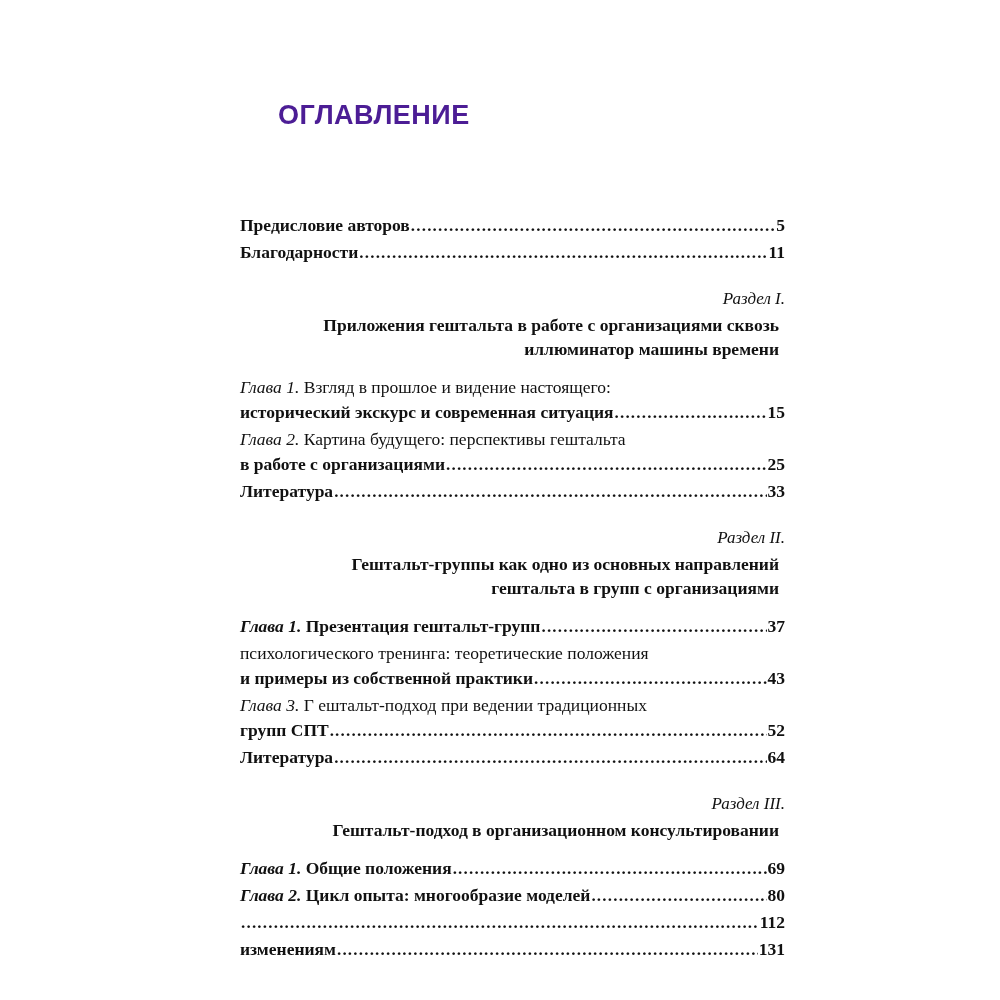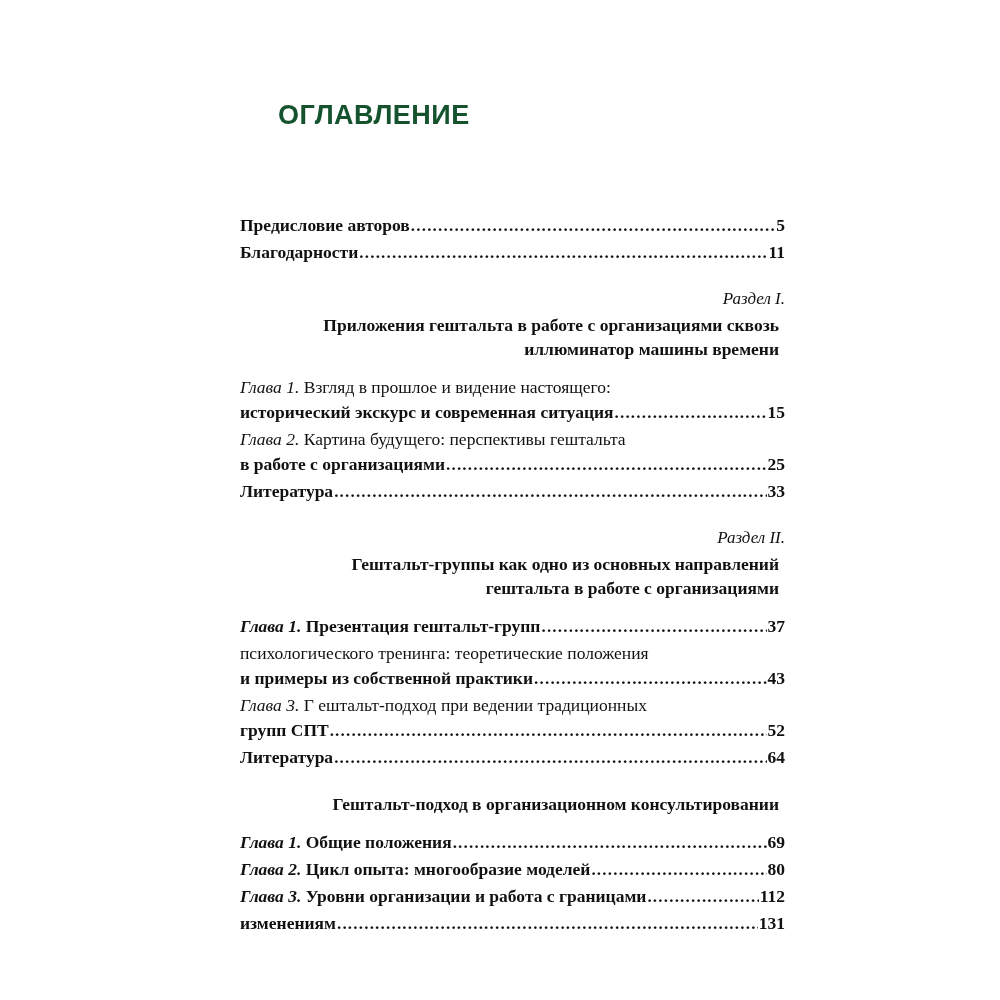--- a/index.html
+++ b/index.html
@@ -31,7 +31,7 @@
     font-weight: bold;
     font-size: 27px;
     letter-spacing: 0.5px;
-    color: #14532d;
+    color: #4c1d95;
     margin: 0 0 82px 38px;
   }
   .entry {

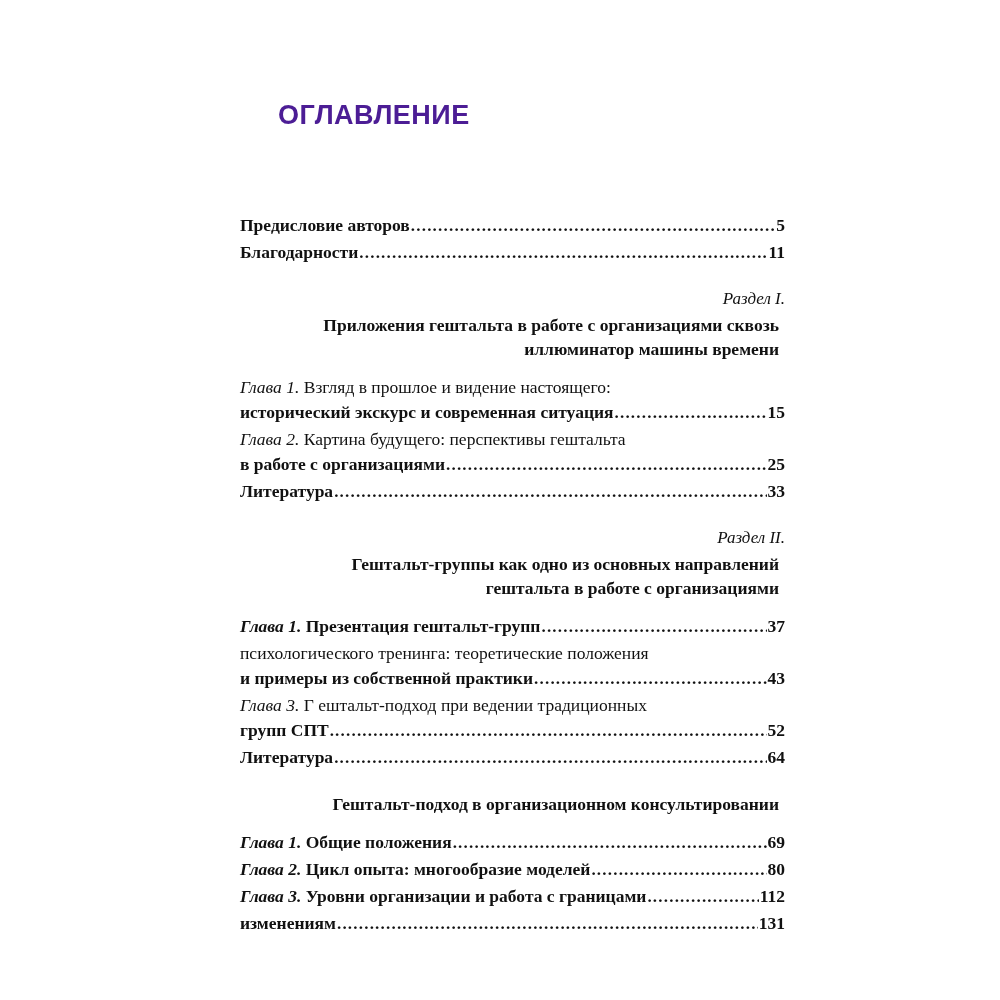--- a/index.html
+++ b/index.html
@@ -157,7 +157,7 @@
     <div class="section-head">
       <span class="roman">Раздел II.</span>
       <span class="stitle">Гештальт-группы как одно из основных направлений</span>
-      <span class="stitle">гештальта в работе с организациями</span>
+      <span class="stitle">гештальта в групп с организациями</span>
     </div>
 
     <div class="block">

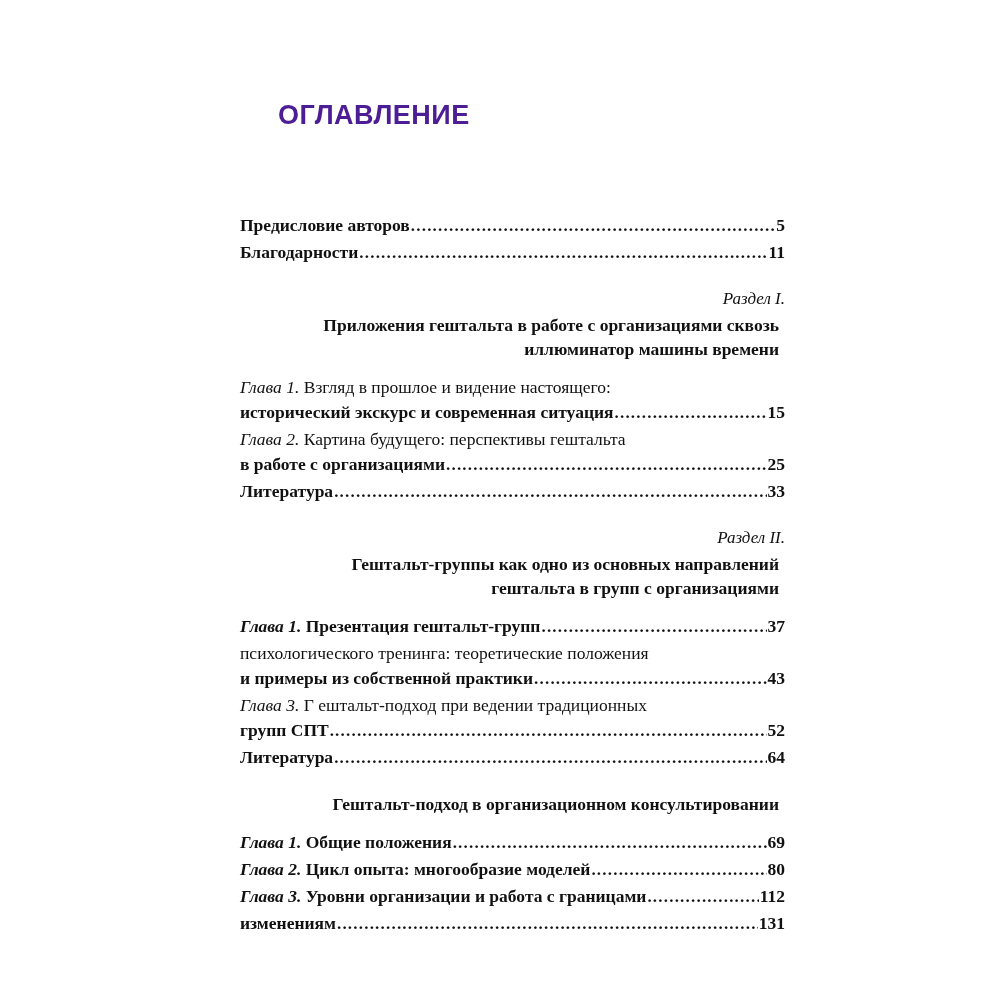--- a/index.html
+++ b/index.html
@@ -201,6 +201,7 @@
     </div>
 
     <div class="section-head">
+      <span class="roman">Раздел III.</span>
       <span class="stitle">Гештальт-подход в организационном консультировании</span>
     </div>
 

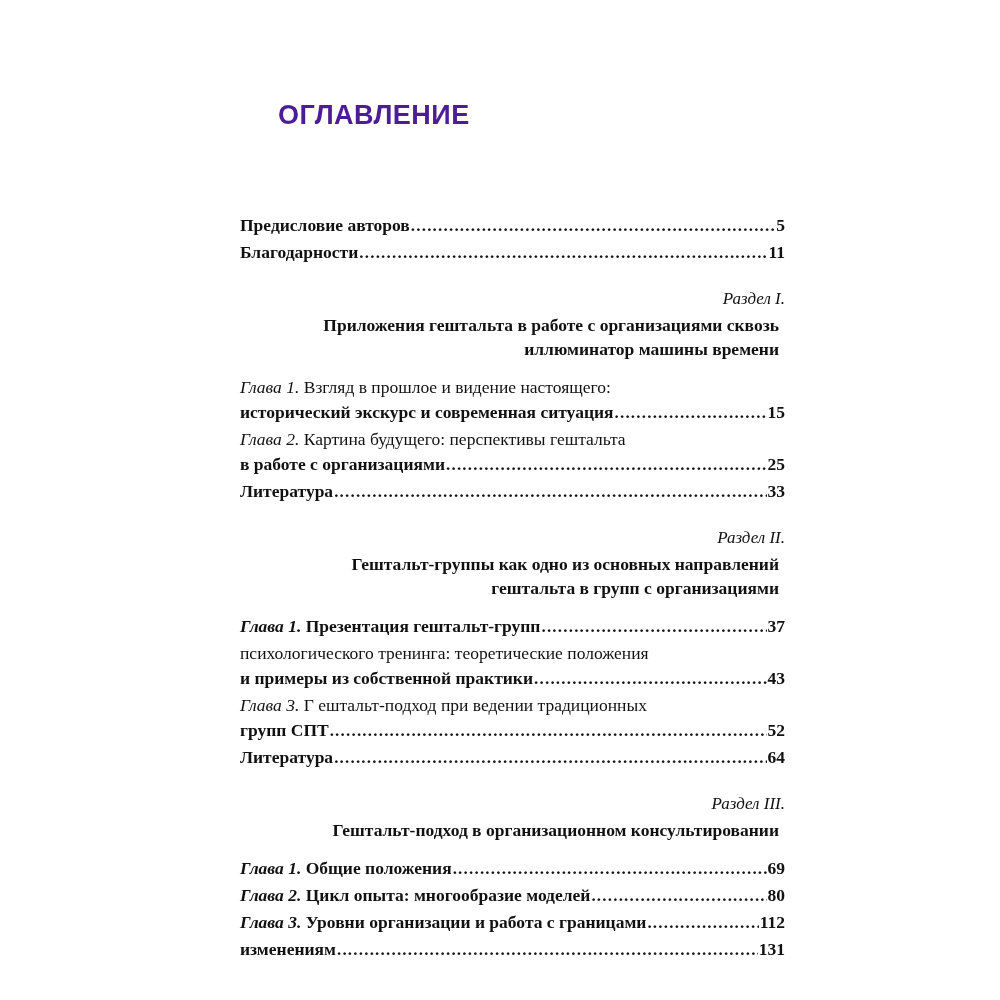--- a/index.html
+++ b/index.html
@@ -224,7 +224,6 @@
 
       <div class="entry">
         <span class="leadwrap">
-          <span class="label"><span style="font-style:italic">Глава 3.</span><span> Уровни организации и работа с границами</span></span>
           <span class="dots">........................................................................................................................................</span>
           <span class="page-num">112</span>
         </span>

